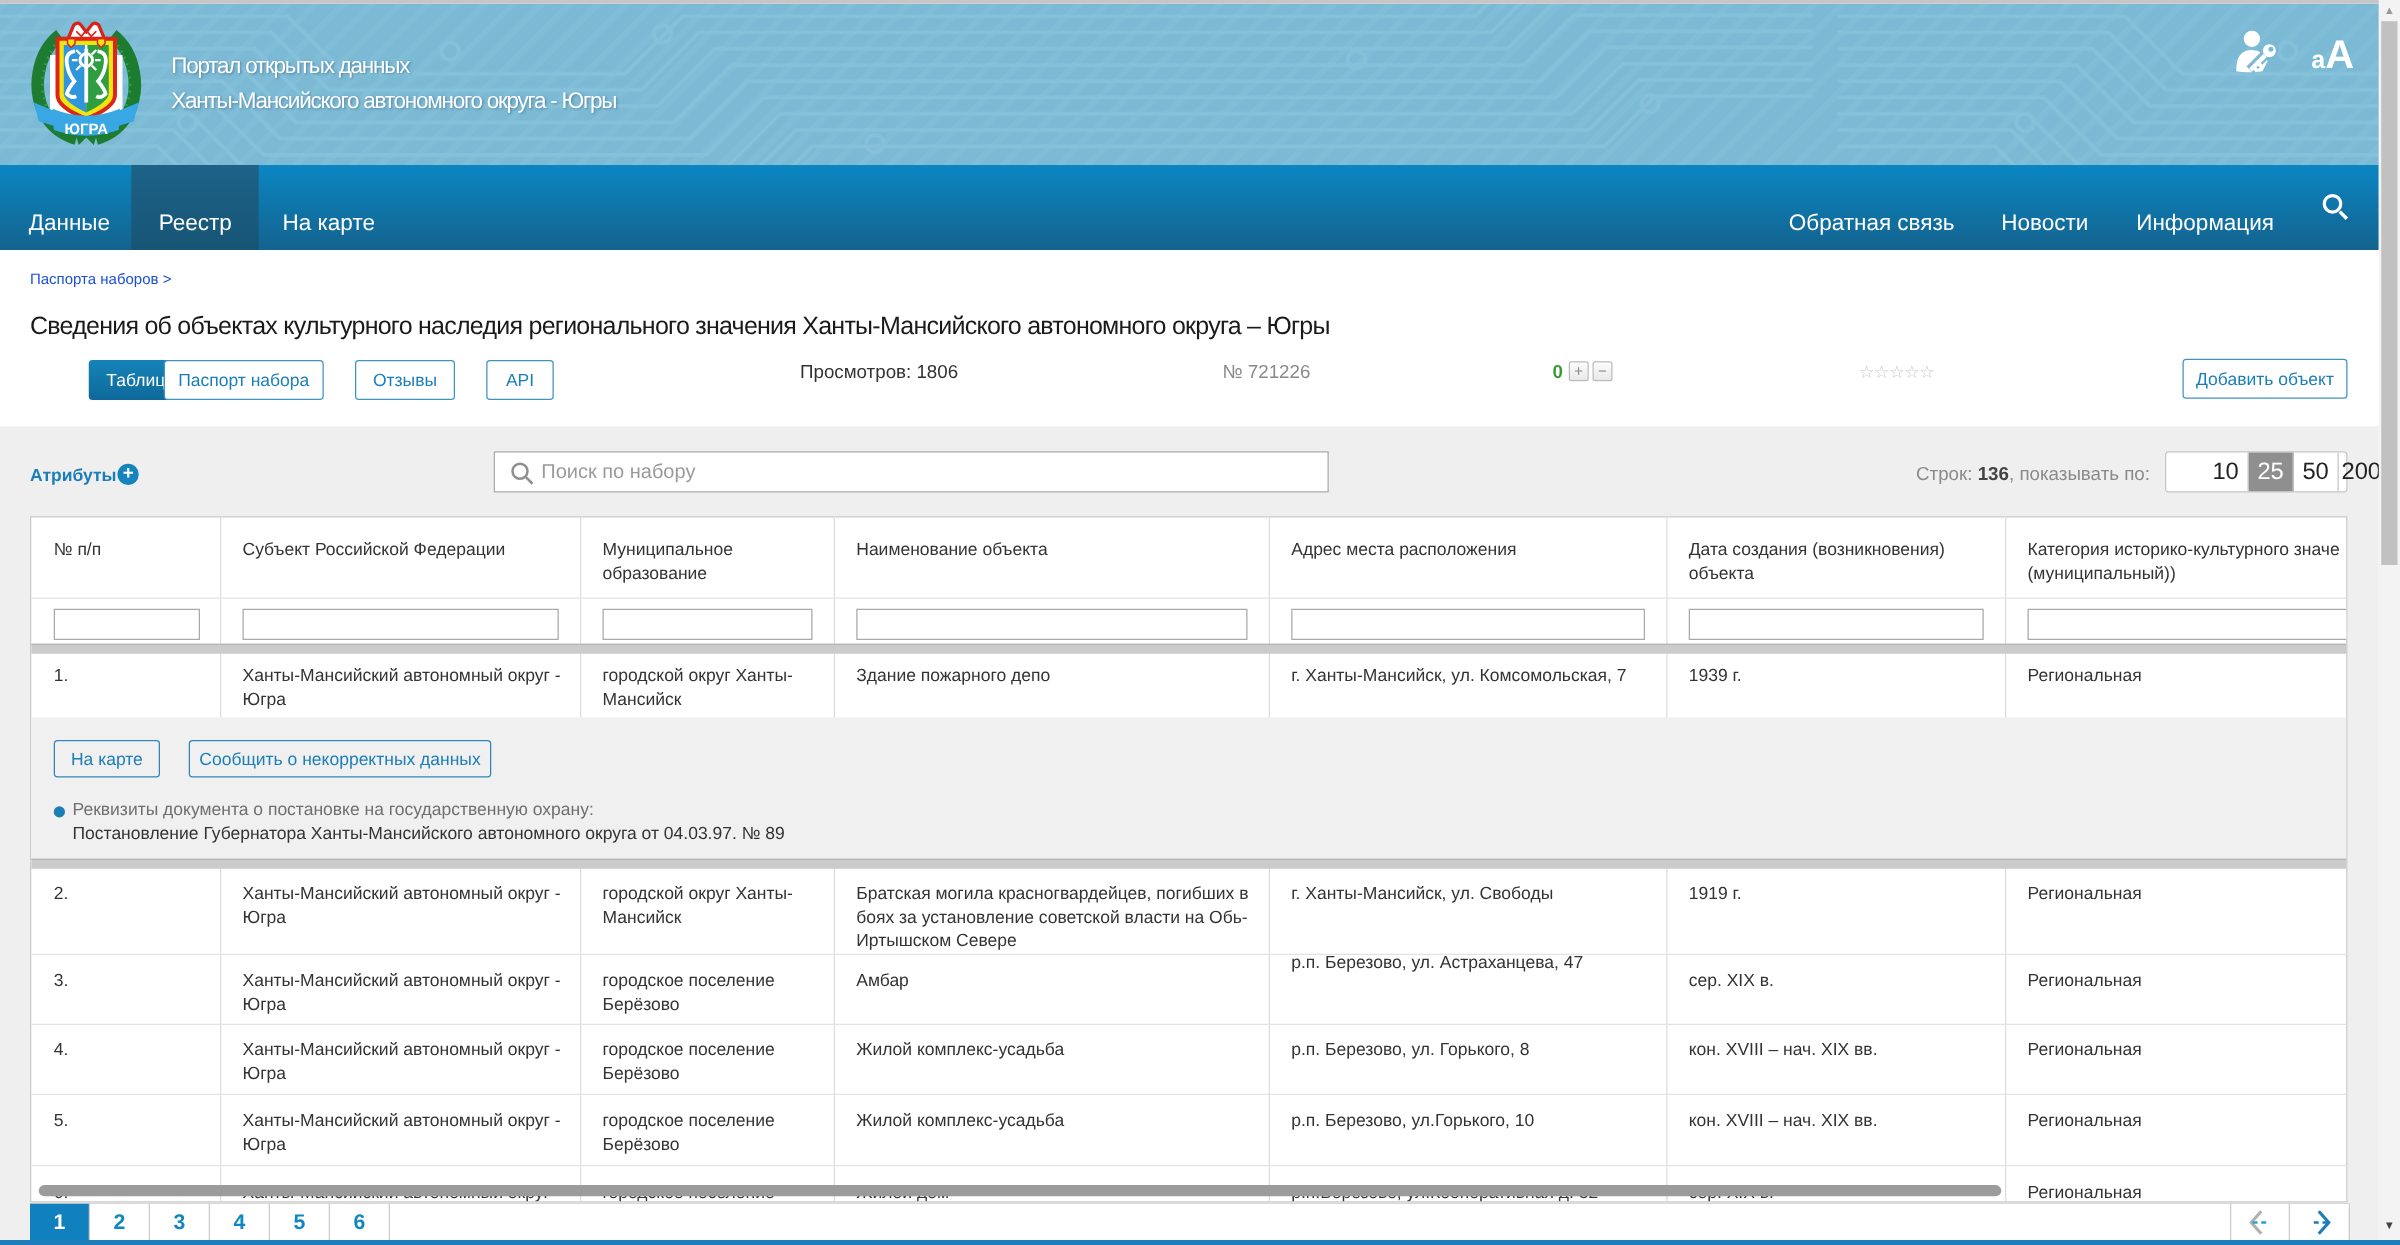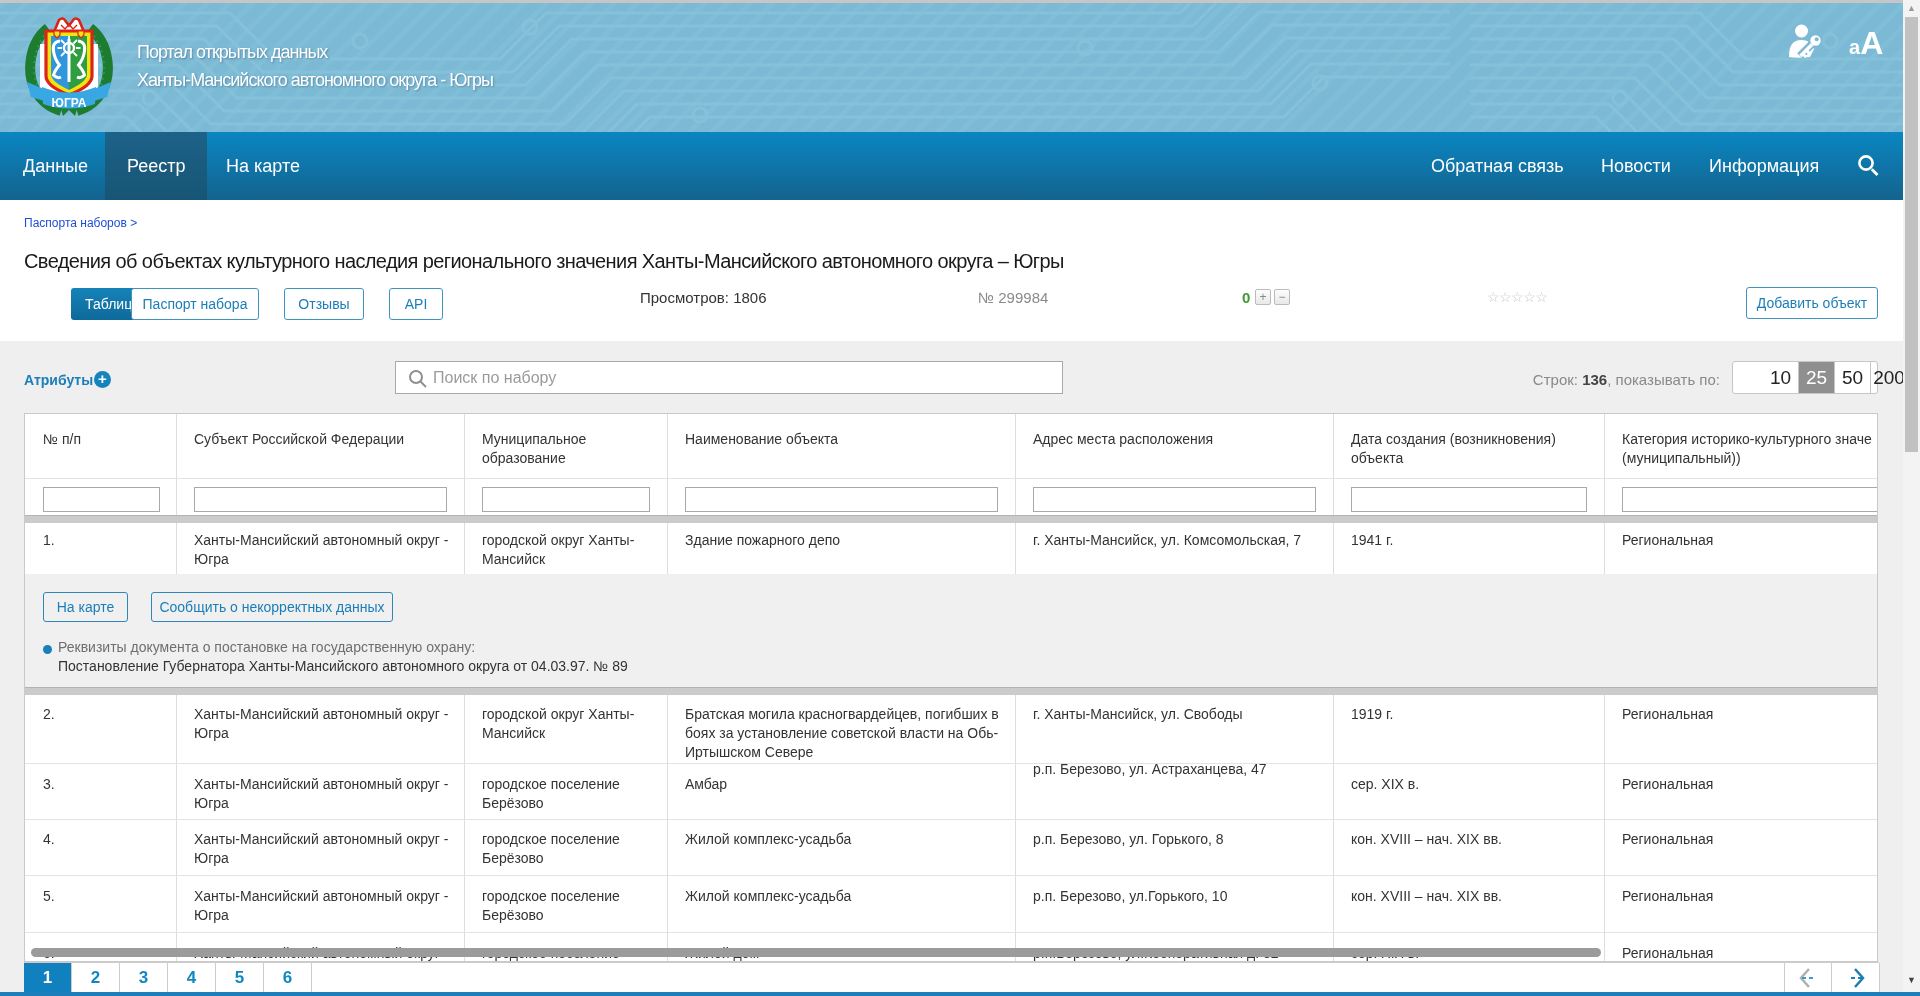--- a/index.html
+++ b/index.html
@@ -22,7 +22,7 @@
 
 #nav { left:0; top:132px; width:1903px; height:68px;
   background:linear-gradient(#0a86c2,#14638e); }
-#nav .item { position:absolute; top:0; height:72px; line-height:68px; color:#fff; font-size:18px; }
+#nav .item { position:absolute; top:12px; height:72px; line-height:68px; color:#fff; font-size:18px; }
 #navactive { position:absolute; left:105px; top:0; width:102px; height:68px;
   background:linear-gradient(#1d6288,#175575); }
 

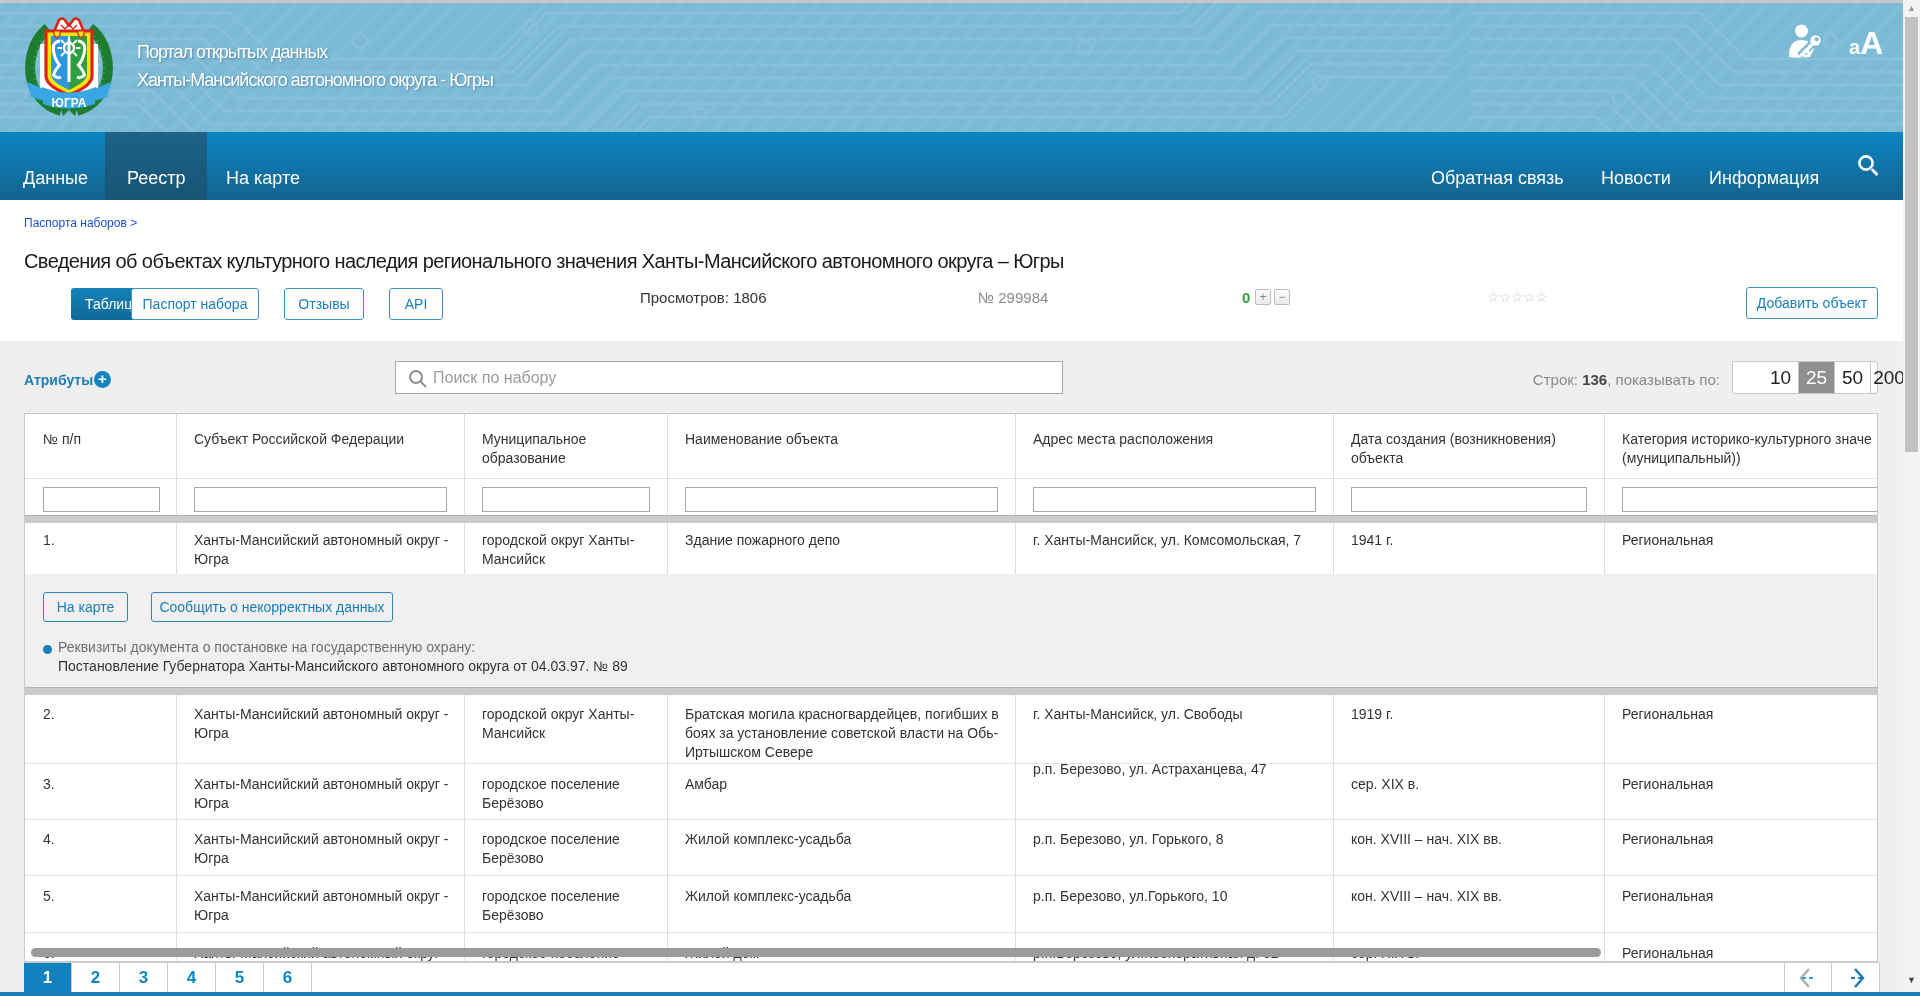--- a/index.html
+++ b/index.html
@@ -194,7 +194,7 @@
   <div class="btn" id="btnOtz">Отзывы</div>
   <div class="btn" id="btnApi">API</div>
   <div class="abs" id="views">Просмотров: 1806</div>
-  <div class="abs" id="num">№ 299984</div>
+  <div class="abs" id="num">№ 721226</div>
   <div class="abs" id="zero">0</div>
   <div class="pm" style="left:1255px;">+</div>
   <div class="pm" style="left:1274px;">−</div>

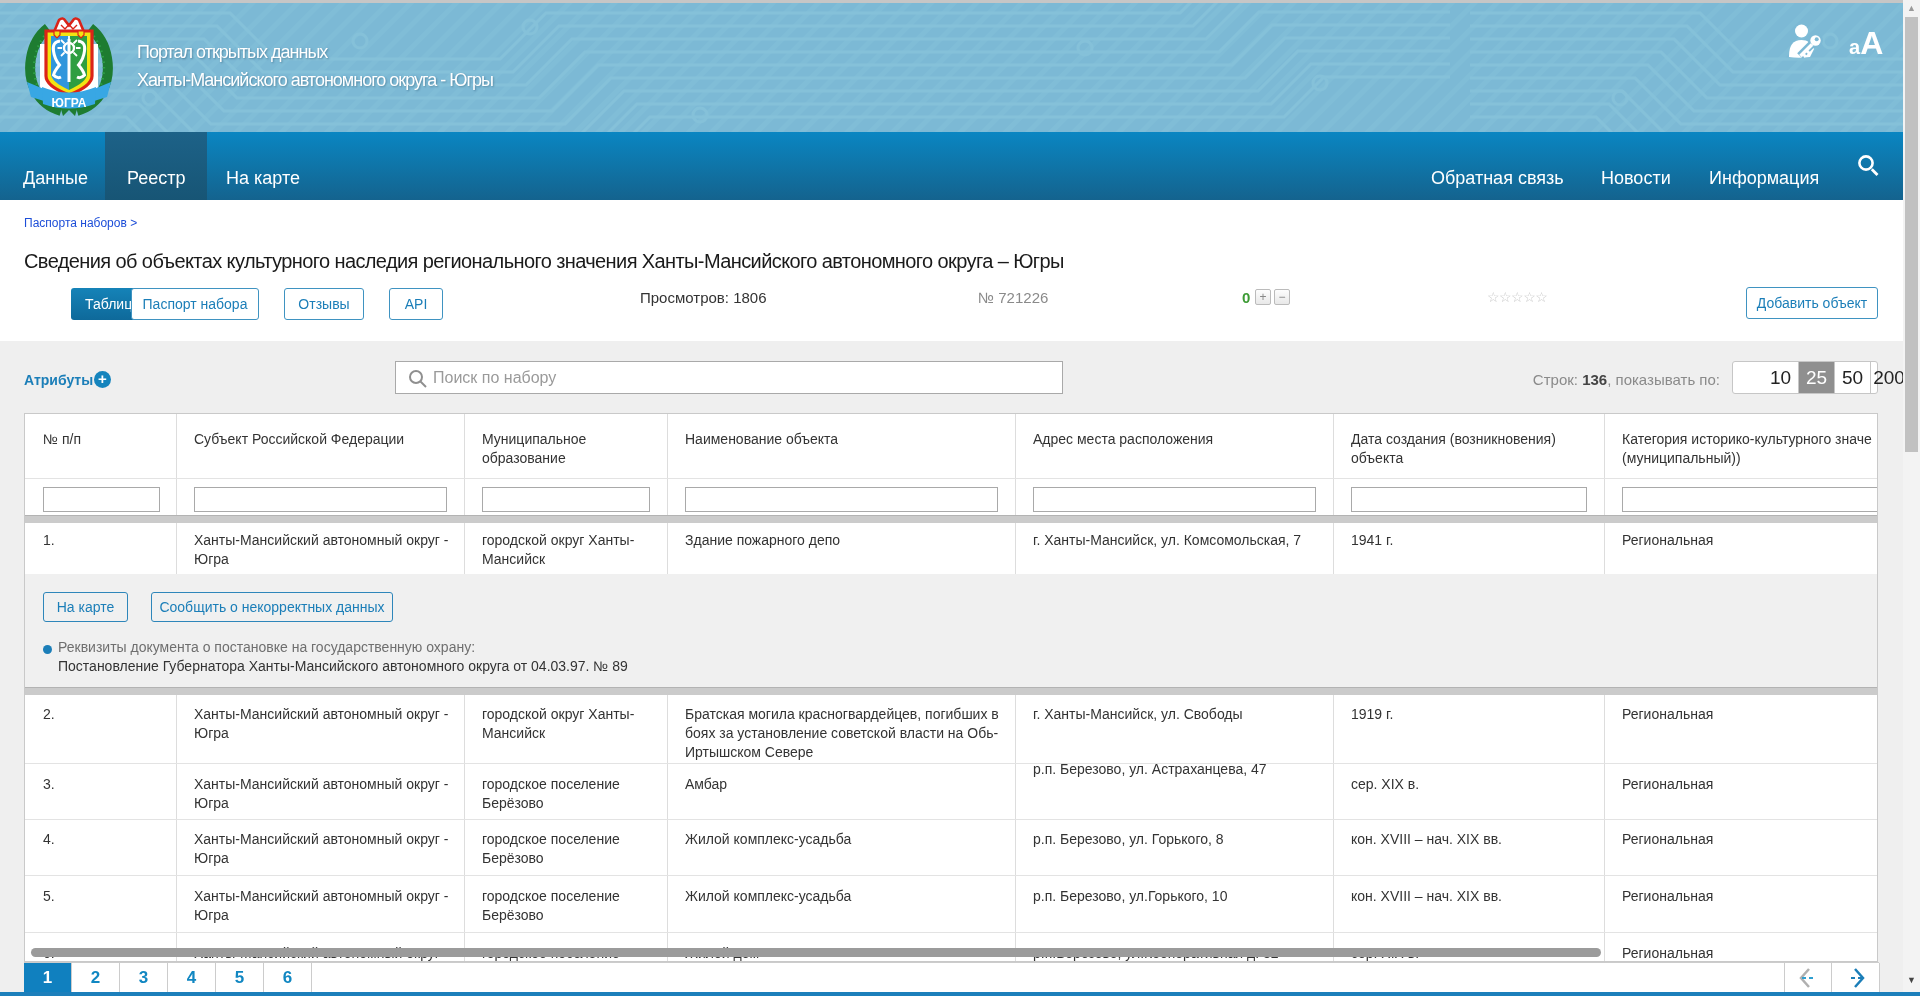--- a/index.html
+++ b/index.html
@@ -252,7 +252,7 @@
     <div class="cell" style="left:457px;top:117px;width:165px;">городской округ Ханты-Мансийск</div>
     <div class="cell" style="left:660px;top:117px;width:320px;">Здание пожарного депо</div>
     <div class="cell" style="left:1008px;top:117px;width:290px;">г. Ханты-Мансийск, ул. Комсомольская, 7</div>
-    <div class="cell" style="left:1326px;top:117px;">1941 г.</div>
+    <div class="cell" style="left:1326px;top:117px;">1939 г.</div>
     <div class="cell" style="left:1597px;top:117px;">Региональная</div>
 
     <div id="detail">

